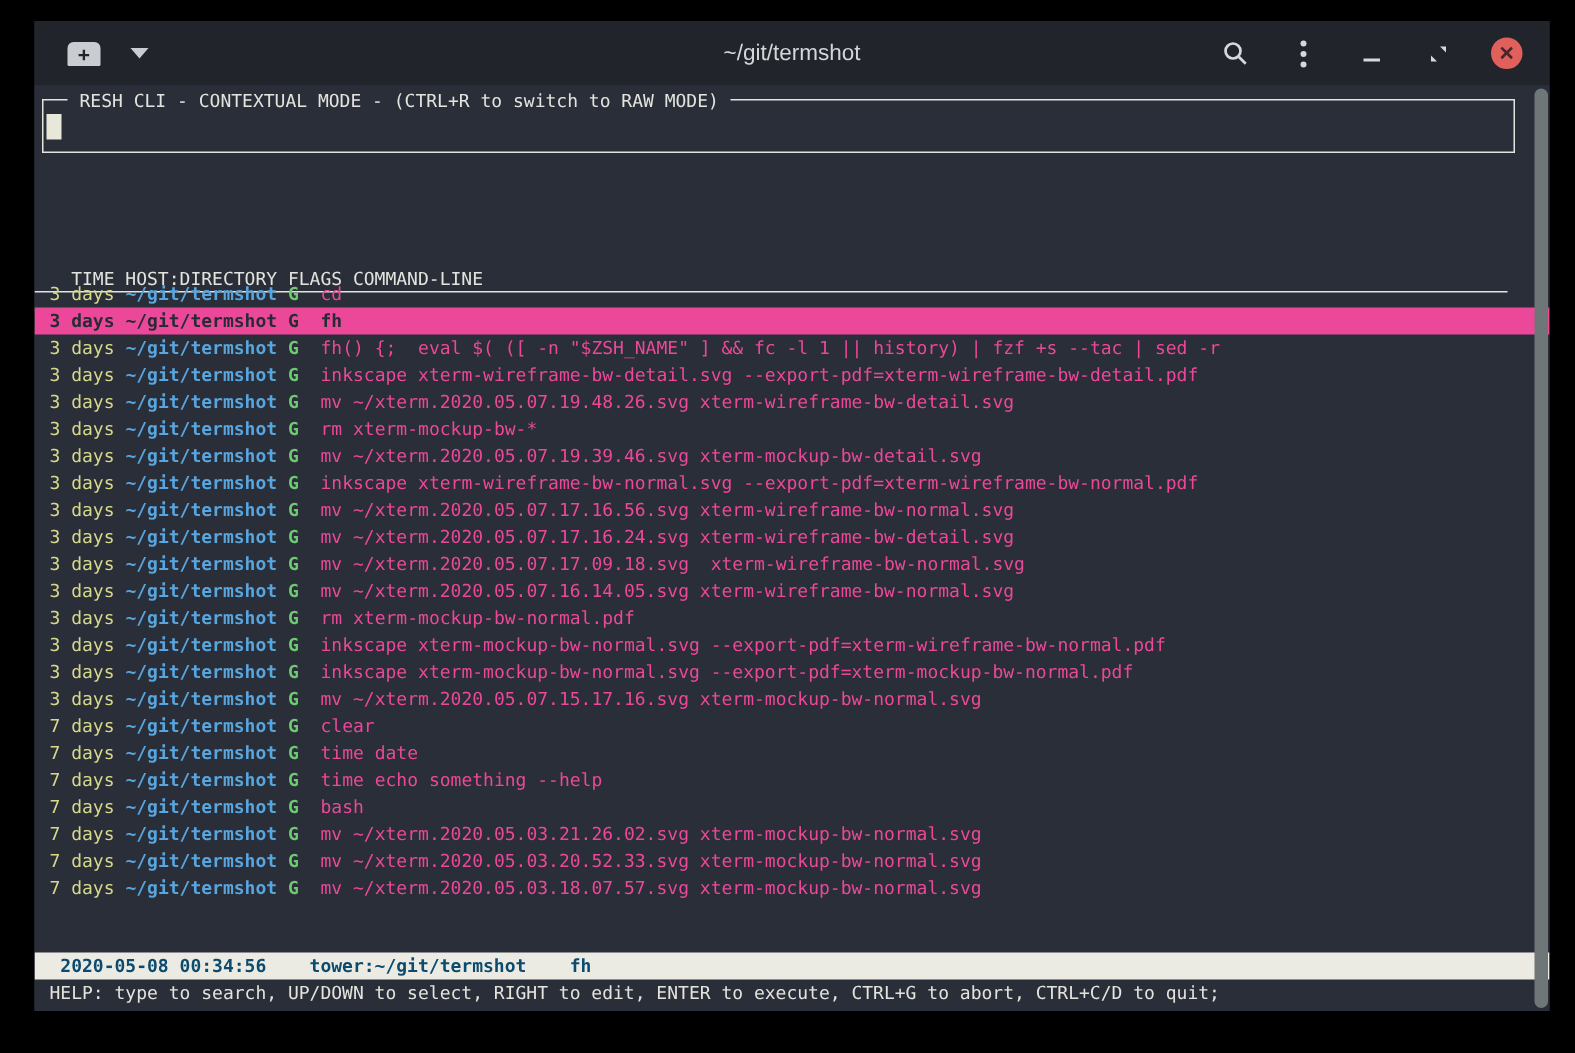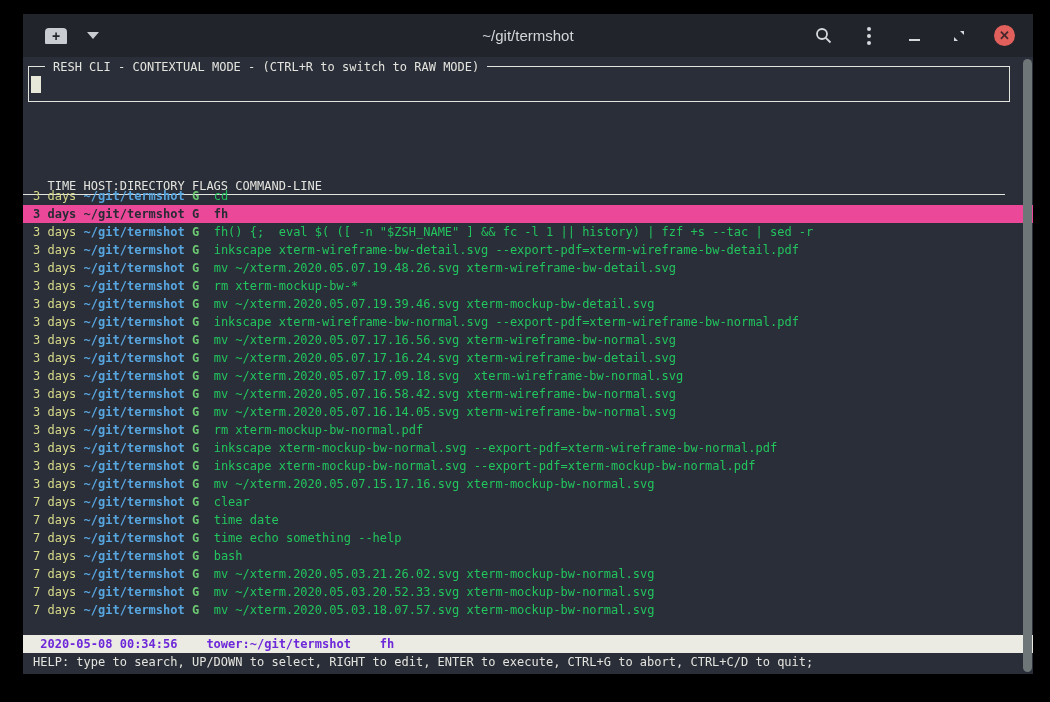--- a/index.html
+++ b/index.html
@@ -29,7 +29,7 @@
   .row .time{color:#d7d98a;margin-top:47px;}
   .row .path{color:#58a6e0;font-weight:bold;}
   .row .flag{color:#6ec973;font-weight:bold;}
-  .row .cmd{color:#22c55e;}
+  .row .cmd{color:#ec4899;}
   .row.selected{background:#ec4899;font-weight:bold;}
   .row.selected .time,.row.selected .path,.row.selected .flag,.row.selected .cmd{color:#272b34;}
   .statusbar{position:absolute;left:0;top:578px;width:1010px;height:18px;background:#ebebe3;color:#6d28d9;font-weight:bold;white-space:pre;padding-left:10px;box-sizing:border-box;overflow:hidden;}

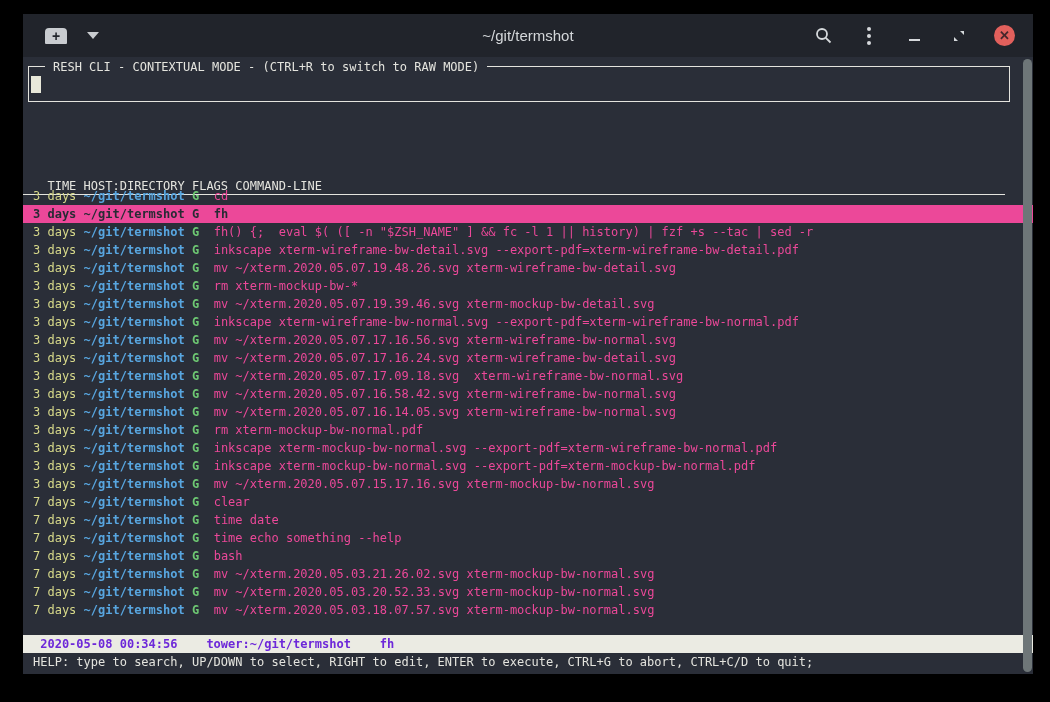--- a/index.html
+++ b/index.html
@@ -102,7 +102,6 @@
           <div class="row"><span class="time">3 days</span><span class="sep"> </span><span class="path">~/git/termshot</span><span class="sep"> </span><span class="flag">G</span><span class="sep">  </span><span class="cmd">mv ~/xterm.2020.05.07.17.16.56.svg xterm-wireframe-bw-normal.svg</span></div>
           <div class="row"><span class="time">3 days</span><span class="sep"> </span><span class="path">~/git/termshot</span><span class="sep"> </span><span class="flag">G</span><span class="sep">  </span><span class="cmd">mv ~/xterm.2020.05.07.17.16.24.svg xterm-wireframe-bw-detail.svg</span></div>
           <div class="row"><span class="time">3 days</span><span class="sep"> </span><span class="path">~/git/termshot</span><span class="sep"> </span><span class="flag">G</span><span class="sep">  </span><span class="cmd">mv ~/xterm.2020.05.07.17.09.18.svg  xterm-wireframe-bw-normal.svg</span></div>
-          <div class="row"><span class="time">3 days</span><span class="sep"> </span><span class="path">~/git/termshot</span><span class="sep"> </span><span class="flag">G</span><span class="sep">  </span><span class="cmd">mv ~/xterm.2020.05.07.16.58.42.svg xterm-wireframe-bw-normal.svg</span></div>
           <div class="row"><span class="time">3 days</span><span class="sep"> </span><span class="path">~/git/termshot</span><span class="sep"> </span><span class="flag">G</span><span class="sep">  </span><span class="cmd">mv ~/xterm.2020.05.07.16.14.05.svg xterm-wireframe-bw-normal.svg</span></div>
           <div class="row"><span class="time">3 days</span><span class="sep"> </span><span class="path">~/git/termshot</span><span class="sep"> </span><span class="flag">G</span><span class="sep">  </span><span class="cmd">rm xterm-mockup-bw-normal.pdf</span></div>
           <div class="row"><span class="time">3 days</span><span class="sep"> </span><span class="path">~/git/termshot</span><span class="sep"> </span><span class="flag">G</span><span class="sep">  </span><span class="cmd">inkscape xterm-mockup-bw-normal.svg --export-pdf=xterm-wireframe-bw-normal.pdf</span></div>

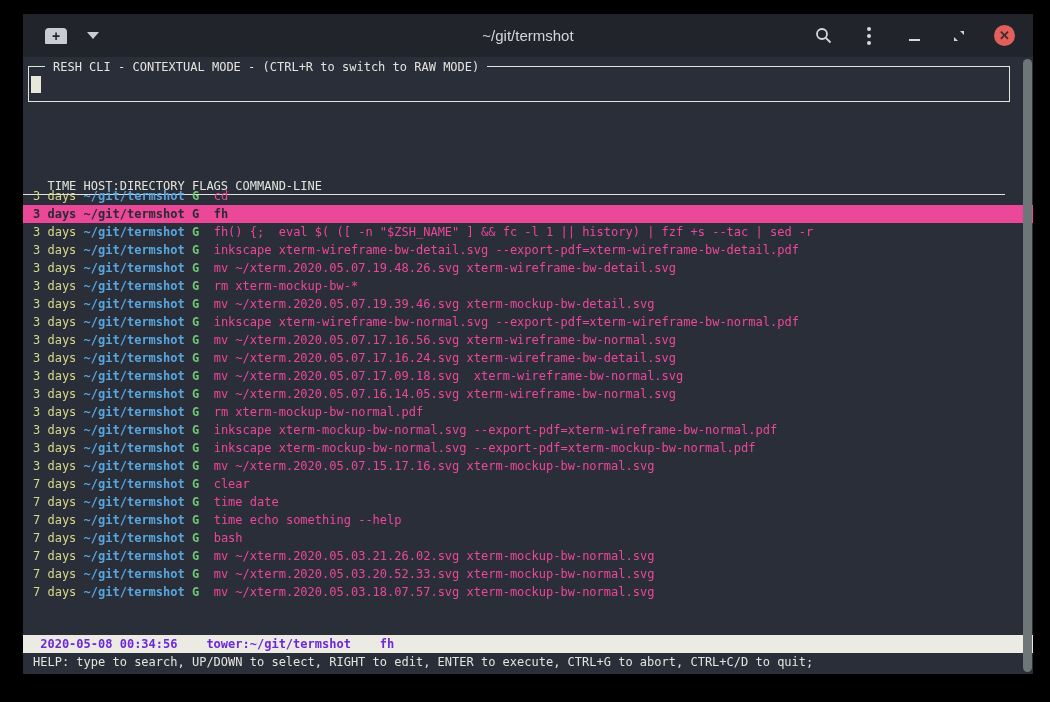--- a/index.html
+++ b/index.html
@@ -32,7 +32,7 @@
   .row .cmd{color:#ec4899;}
   .row.selected{background:#ec4899;font-weight:bold;}
   .row.selected .time,.row.selected .path,.row.selected .flag,.row.selected .cmd{color:#272b34;}
-  .statusbar{position:absolute;left:0;top:578px;width:1010px;height:18px;background:#ebebe3;color:#6d28d9;font-weight:bold;white-space:pre;padding-left:10px;box-sizing:border-box;overflow:hidden;}
+  .statusbar{position:absolute;left:0;top:578px;width:1010px;height:18px;background:#ebebe3;color:#0c4a6e;font-weight:bold;white-space:pre;padding-left:10px;box-sizing:border-box;overflow:hidden;}
   .helpline{position:absolute;left:0;top:596px;width:1010px;height:18px;white-space:pre;padding-left:10px;box-sizing:border-box;color:#e4e4de;overflow:hidden;}
   
   .scrollbar{position:absolute;right:1px;top:45px;width:9px;height:613px;}

